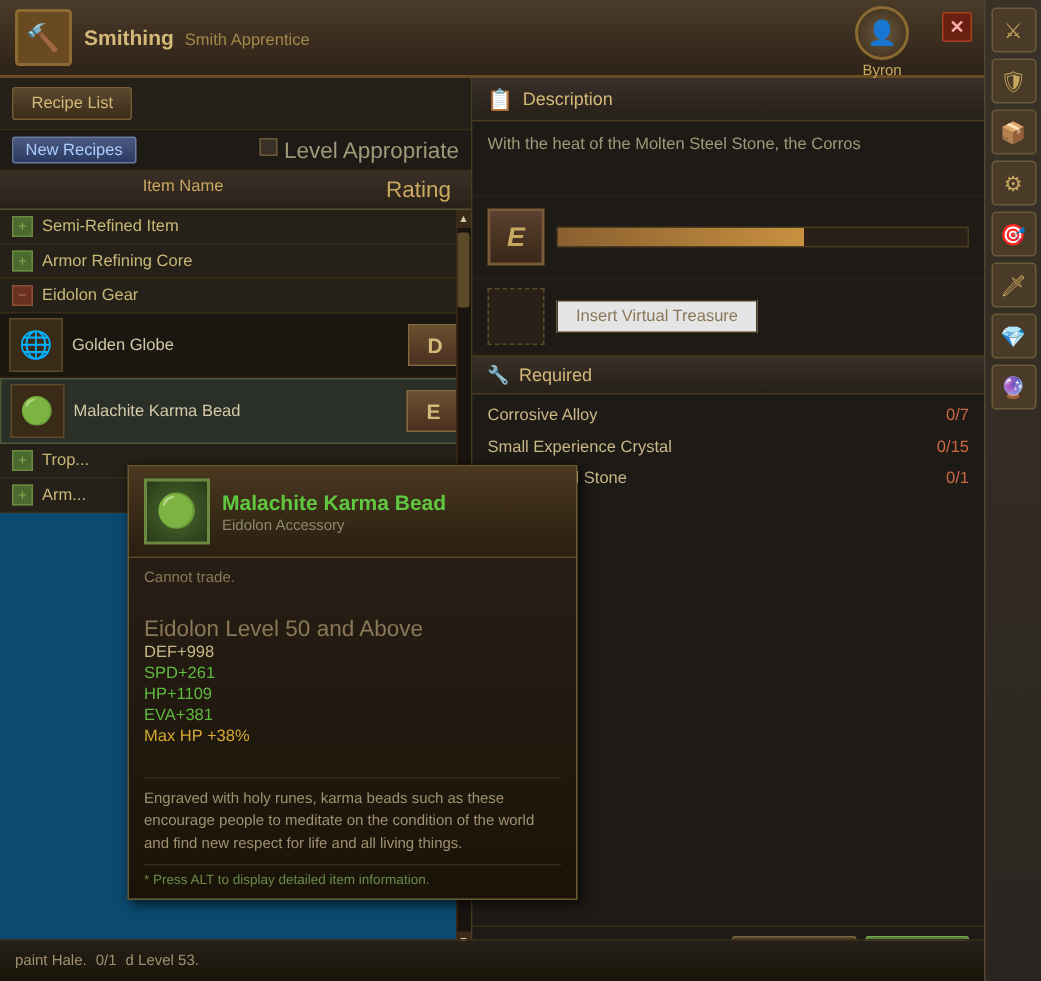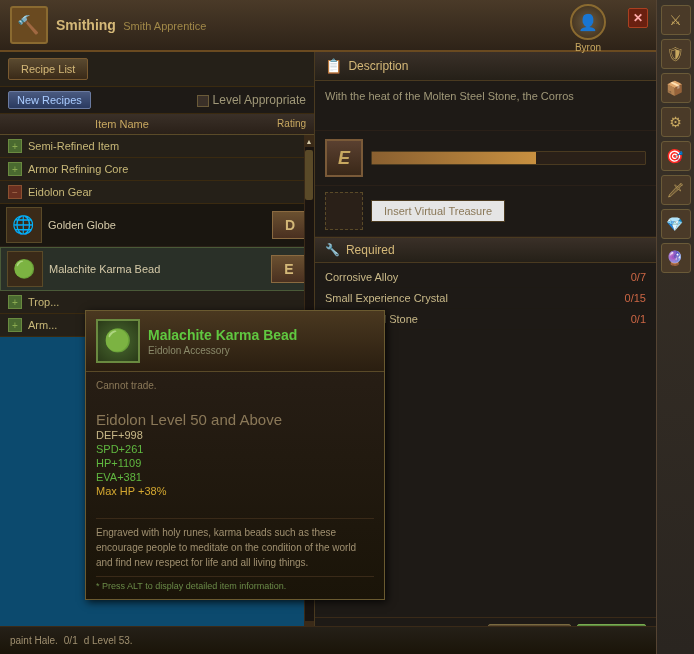--- a/index.html
+++ b/index.html
@@ -200,9 +200,9 @@
 
     .level-check {
       display: flex;
-      align-items: flex-end;
+      align-items: flex-start;
       gap: 4px;
-      font-size: 12px;
+      font-size: 15px;
       color: #a09878;
     }
 

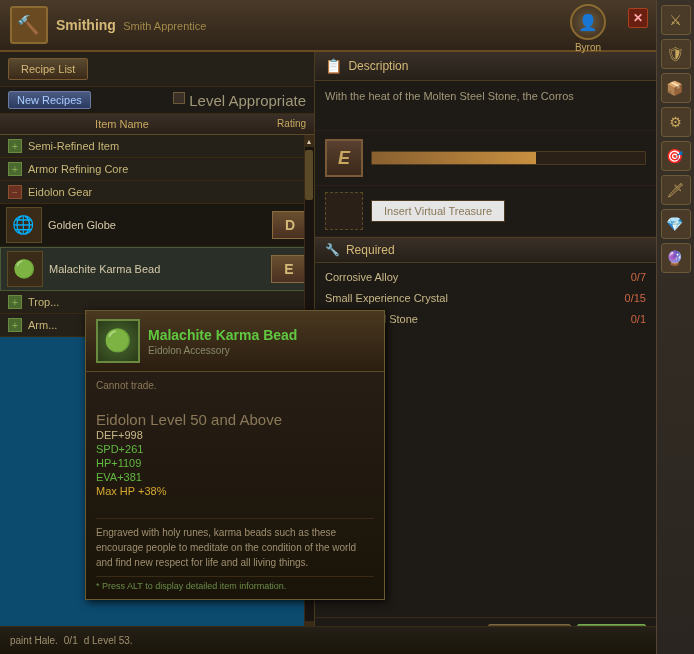--- a/index.html
+++ b/index.html
@@ -236,8 +236,8 @@
       width: 70px;
       padding: 0 8px;
       color: #c8a860;
-      font-size: 10px;
-      text-align: right;
+      font-size: 15px;
+      text-align: center;
     }
 
     

